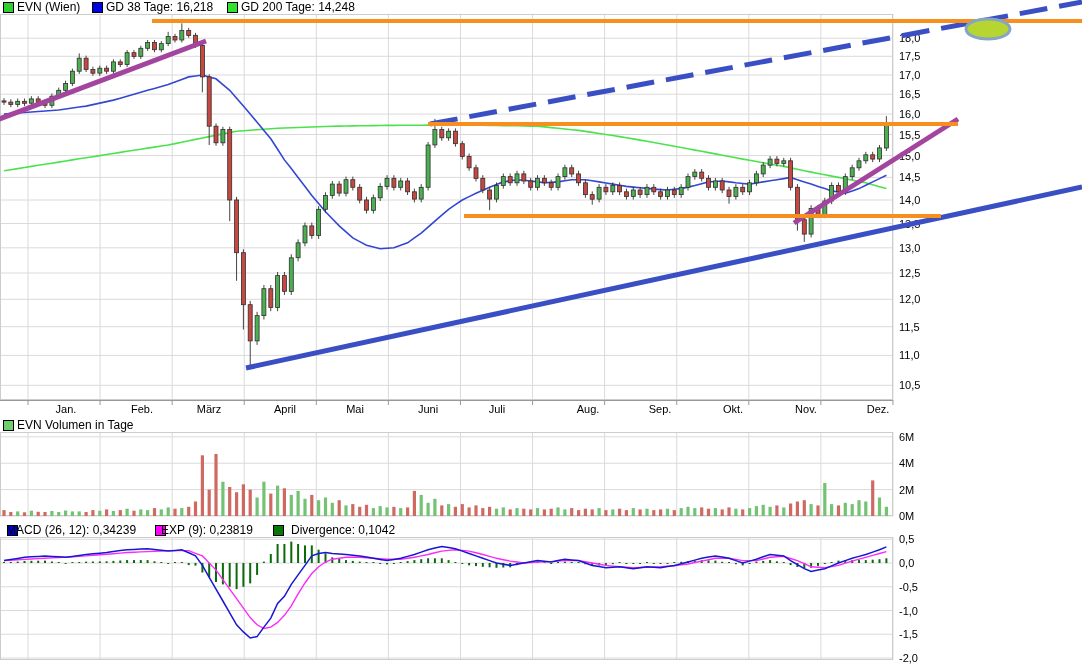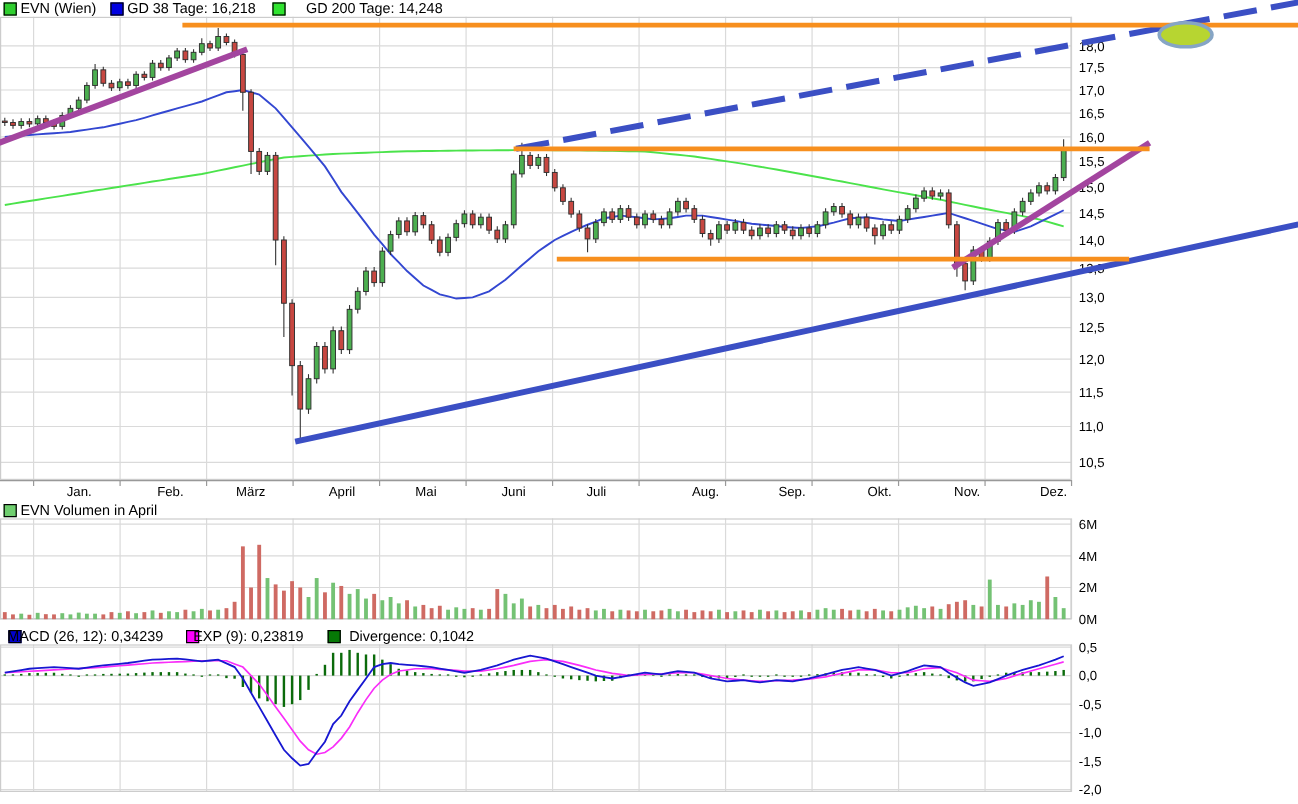--- a/index.html
+++ b/index.html
@@ -686,7 +686,7 @@
   <span class="sq" style="left: 92px; background: rgb(0, 0, 224);"></span>
   <span class="lt" style="left:106px">GD 38 Tage: 16,218</span>
   <span class="sq" style="left: 227px; background: rgb(47, 228, 47);"></span>
-  <span class="lt" style="left:255px">GD 200 Tage: 14,248</span>
+  <span class="lt" style="left:241px">GD 200 Tage: 14,248</span>
 </div>
 
 <div class="legend" style="top:419px">

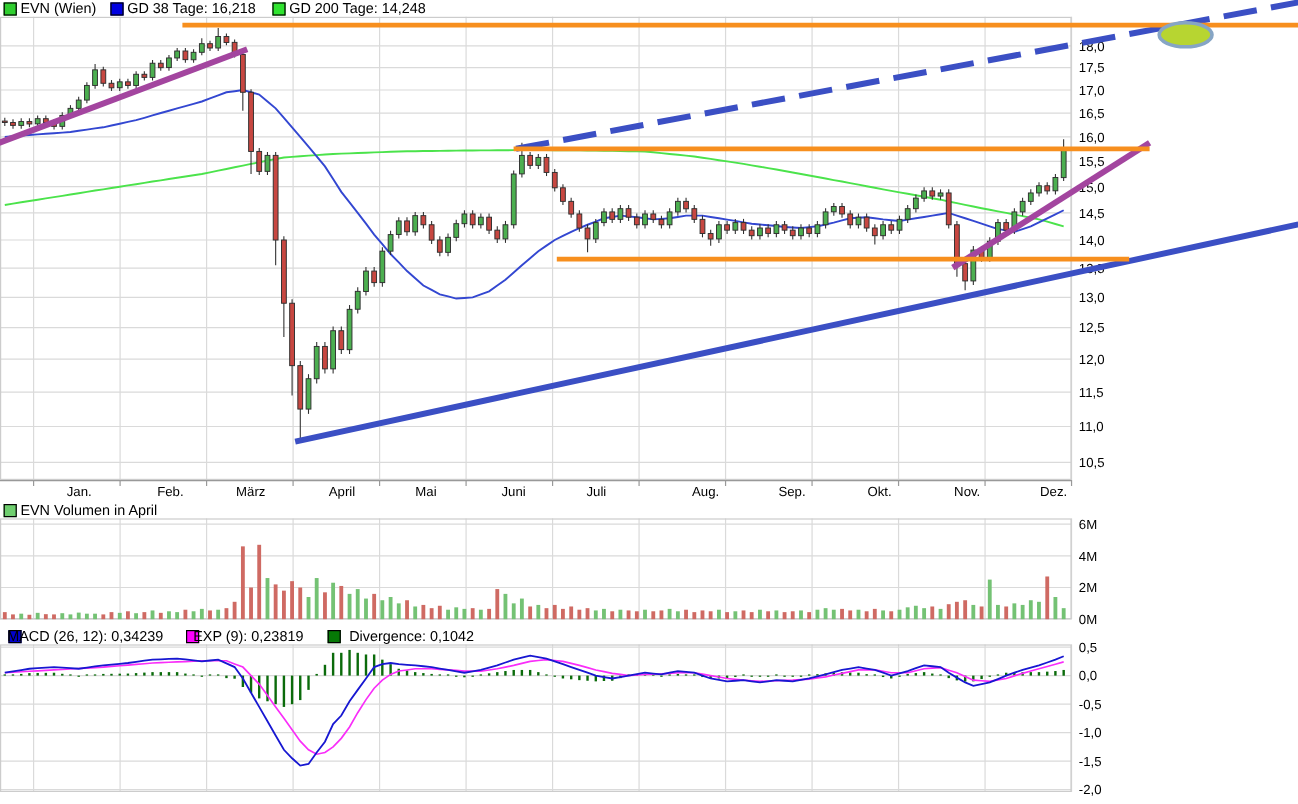--- a/index.html
+++ b/index.html
@@ -691,7 +691,7 @@
 
 <div class="legend" style="top:419px">
   <span class="sq" style="left: 3px; background: rgb(111, 207, 111);"></span>
-  <span class="lt" style="left:17px">EVN Volumen in April</span>
+  <span class="lt" style="left:17px">EVN Volumen in Tage</span>
 </div>
 
 <div class="legend" style="top:524px">

